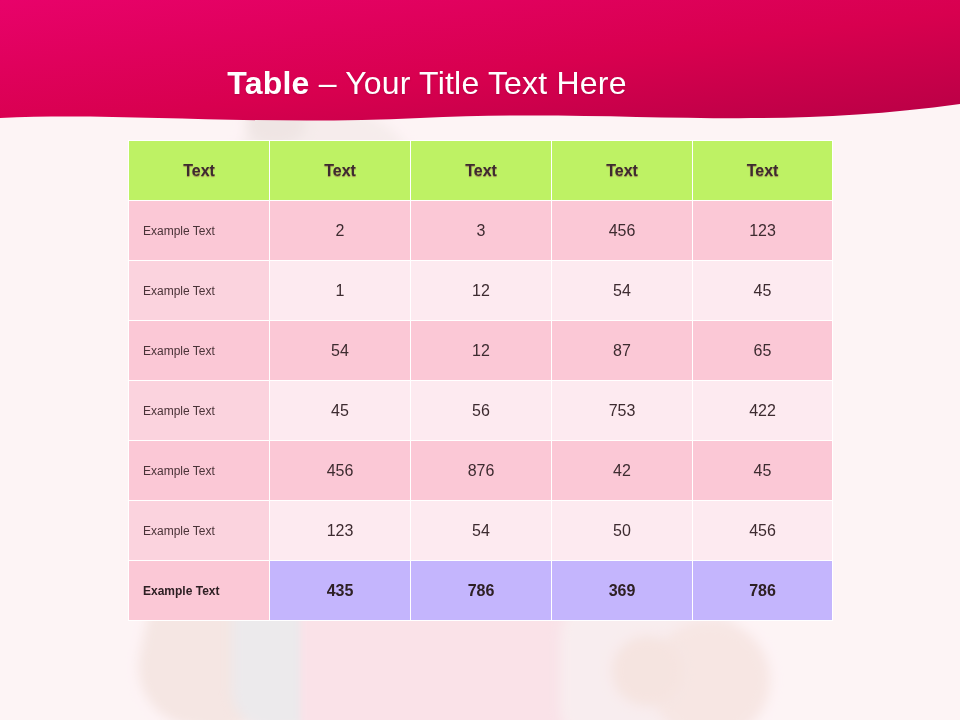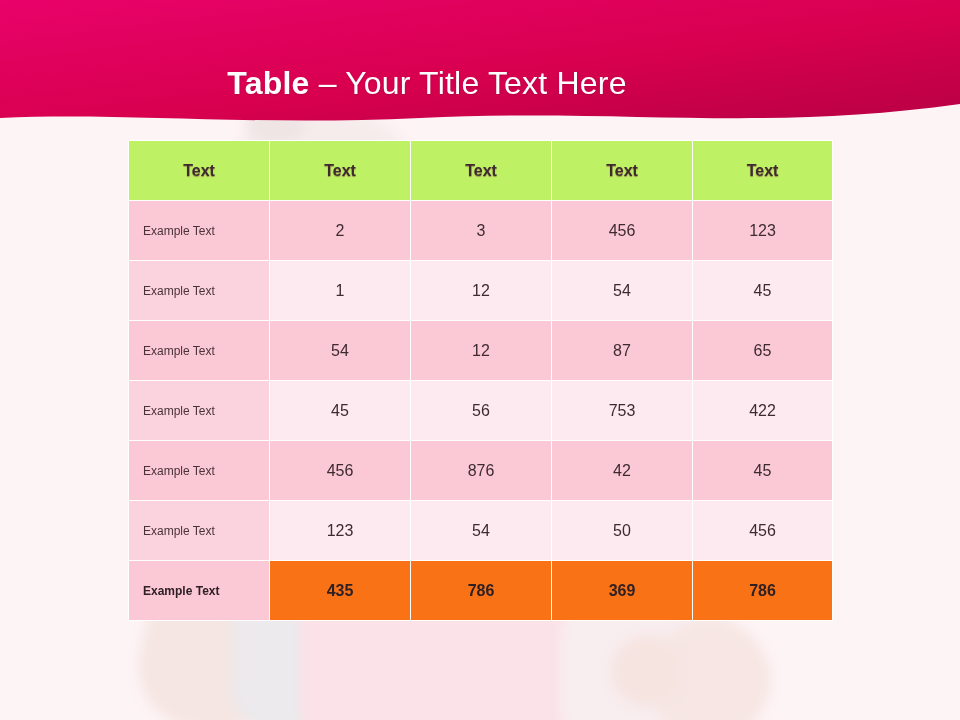--- a/index.html
+++ b/index.html
@@ -188,7 +188,7 @@
     background: #fdeaf0;
   }
   tbody tr.total td {
-    background: #f97316;
+    background: #c4b5fd;
     font-weight: bold;
     color: #2e2024;
   }

